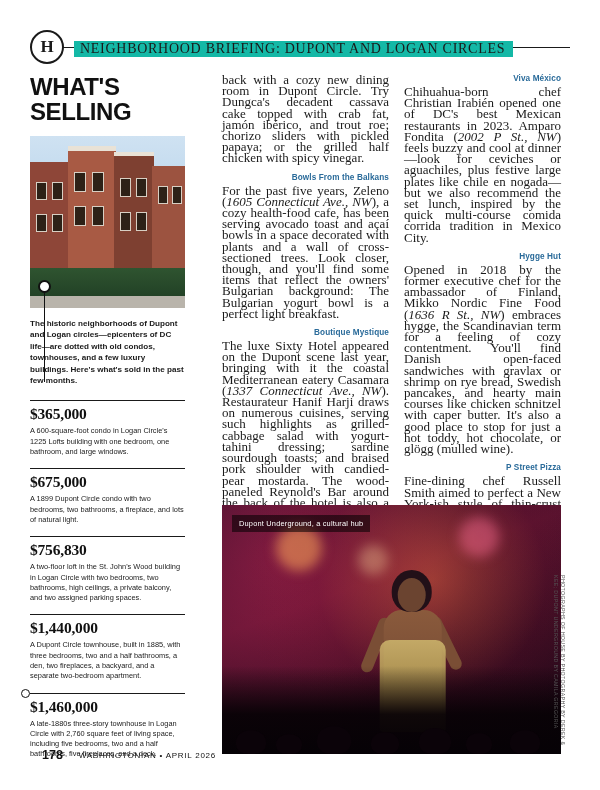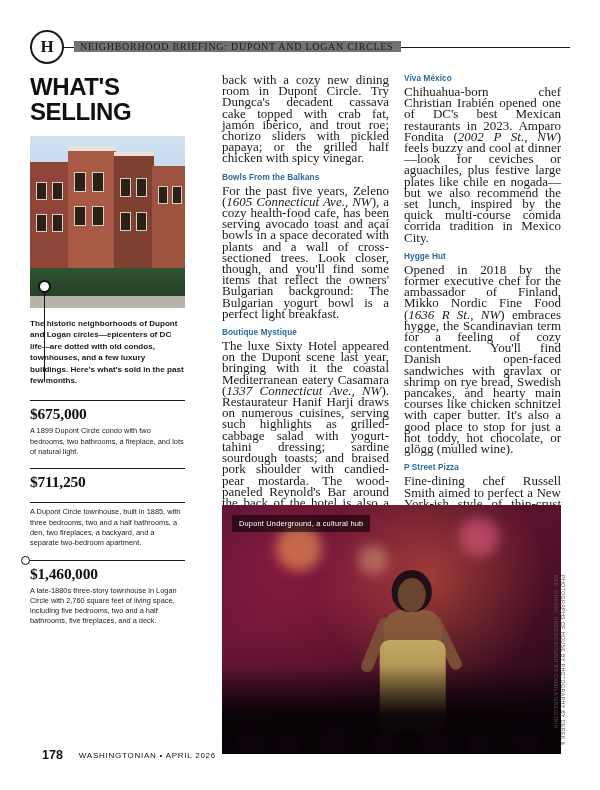--- a/index.html
+++ b/index.html
@@ -59,10 +59,10 @@
     position: absolute;
     left: 44px;
     top: 11px;
-    background: #737373;
+    background: #14b8a6;
     padding: 0 8px 0 6px;
     font-family: "Liberation Serif", serif;
-    font-size: 10px;
+    font-size: 14px;
     letter-spacing: 0.72px;
     text-transform: uppercase;
     color: #1a1a1a;

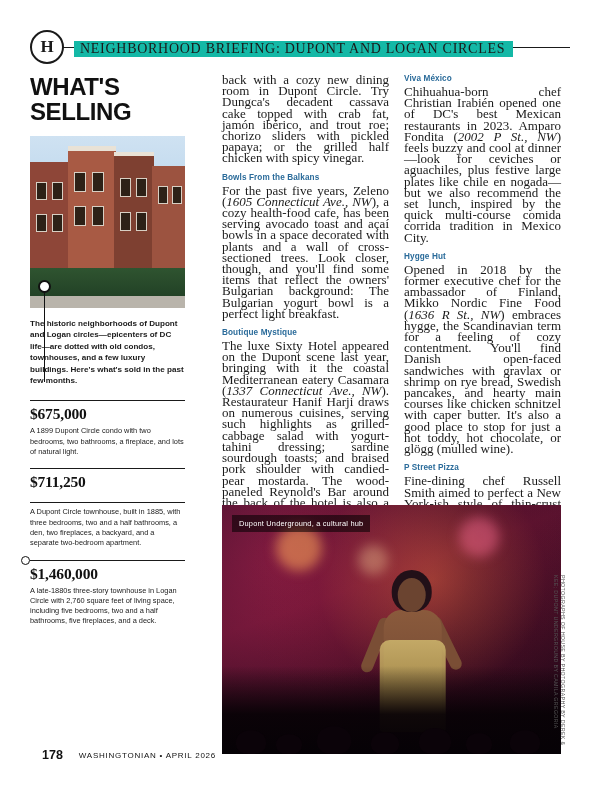--- a/index.html
+++ b/index.html
@@ -215,6 +215,7 @@
     color: #2a6b9a;
     margin: 0 0 3px 0;
     letter-spacing: 0.1px;
+    text-align: right;
   }
   b.name { font-weight: normal; }
   i.addr { font-style: italic; }

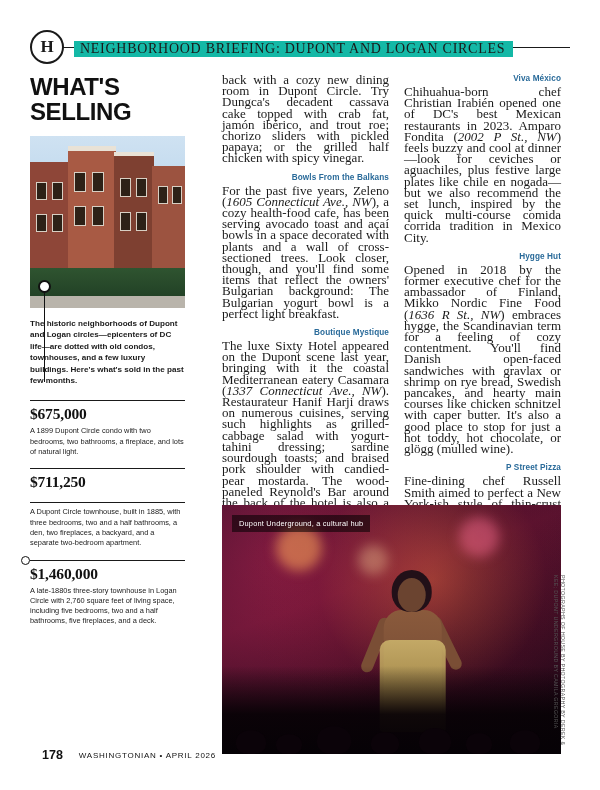--- a/index.html
+++ b/index.html
@@ -402,6 +402,11 @@
 
     <p class="intro-text">The historic neighborhoods of Dupont and Logan circles—epicenters of DC life—are dotted with old condos, townhouses, and a few luxury buildings. Here's what's sold in the past few months.</p>
 
+    <div class="listing">
+      <div class="listing-rule"></div>
+      <div class="listing-price">$365,000</div>
+      <p class="listing-desc">A 600-square-foot condo in Logan Circle's 1225 Lofts building with one bedroom, one bathroom, and large windows.</p>
+    </div>
 
     <div class="listing">
       <div class="listing-rule"></div>

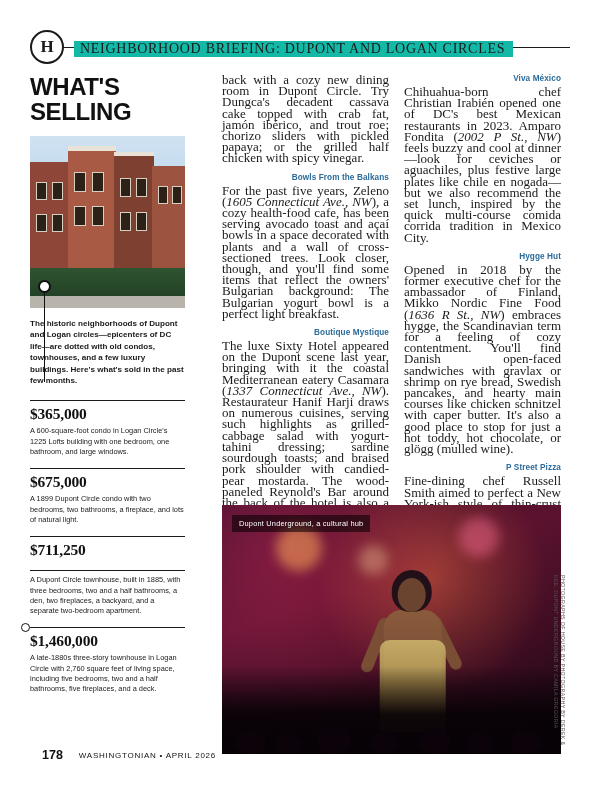--- a/index.html
+++ b/index.html
@@ -416,7 +416,7 @@
 
     <div class="listing">
       <div class="listing-rule"></div>
-      <div class="listing-price">$711,250</div>
+      <div class="listing-price">$756,830</div>
     </div>
 
     <div class="listing">

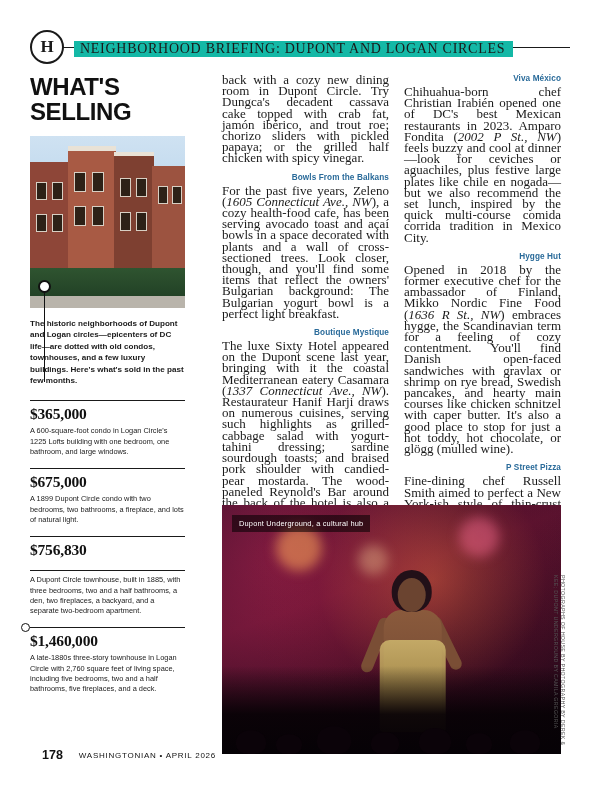--- a/index.html
+++ b/index.html
@@ -417,6 +417,7 @@
     <div class="listing">
       <div class="listing-rule"></div>
       <div class="listing-price">$756,830</div>
+      <p class="listing-desc">A two-floor loft in the St. John's Wood building in Logan Circle with two bedrooms, two bathrooms, high ceilings, a private balcony, and two assigned parking spaces.</p>
     </div>
 
     <div class="listing">

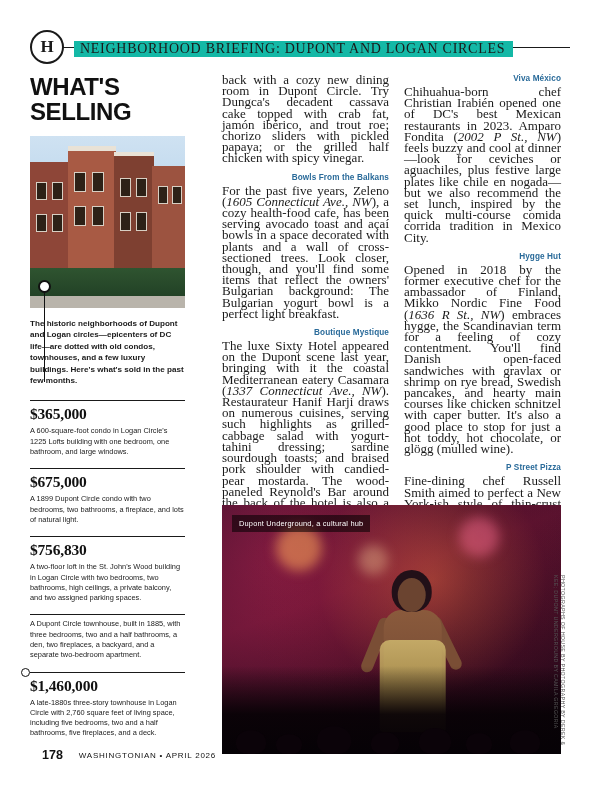--- a/index.html
+++ b/index.html
@@ -422,6 +422,7 @@
 
     <div class="listing">
       <div class="listing-rule"></div>
+      <div class="listing-price">$1,440,000</div>
       <p class="listing-desc">A Dupont Circle townhouse, built in 1885, with three bedrooms, two and a half bathrooms, a den, two fireplaces, a backyard, and a separate two-bedroom apartment.</p>
     </div>
 

